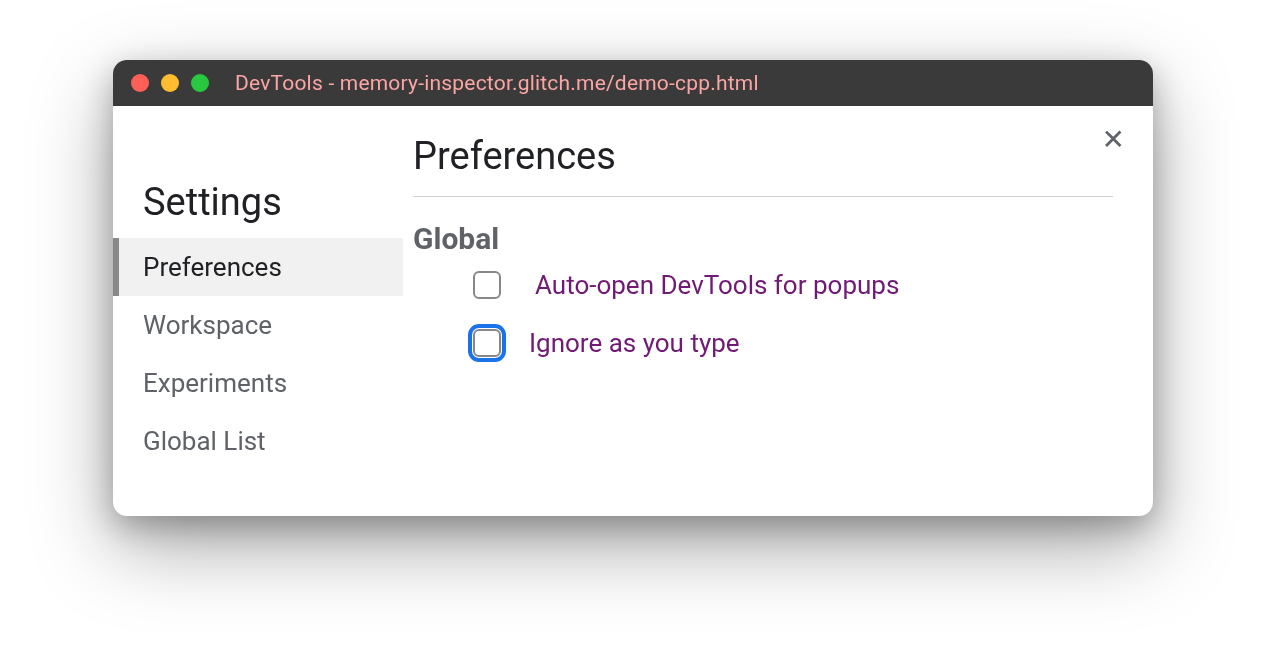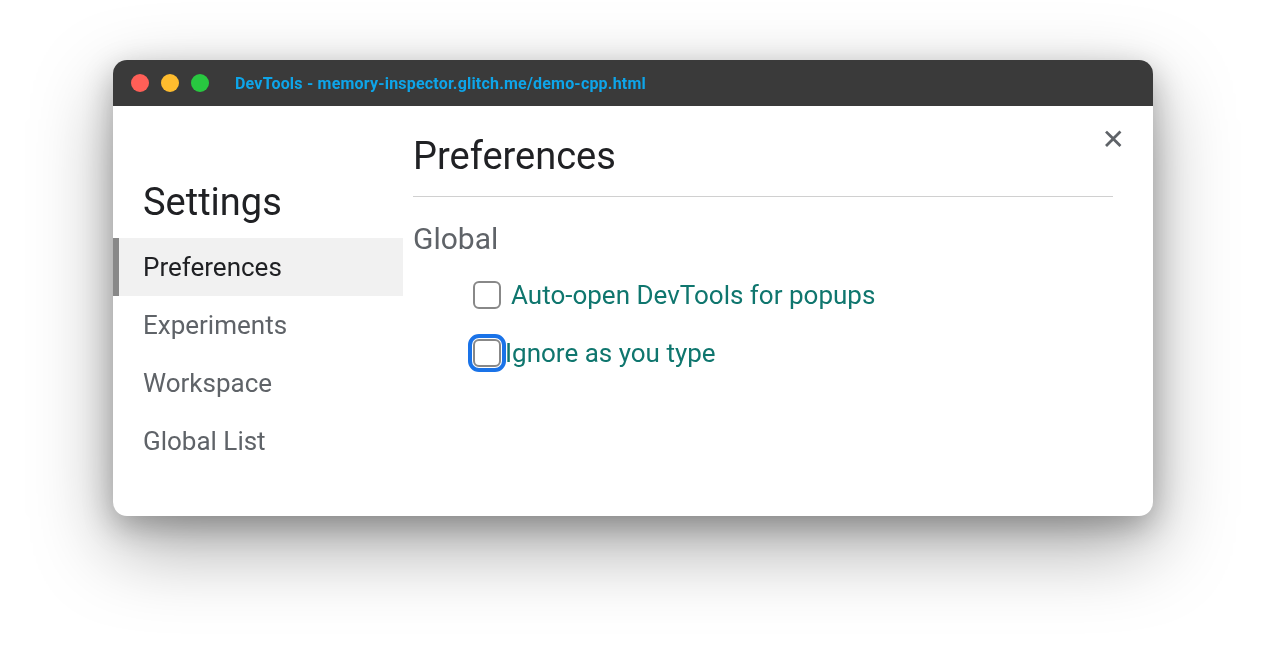--- a/index.html
+++ b/index.html
@@ -45,9 +45,9 @@
     .tl-min { background: #febc2e; }
     .tl-max { background: #28c840; }
     .title-text {
-      color: #0ea5e9;
-      font-weight: 700;
-      font-size: 16px;
+      color: #fca5a5;
+      font-weight: 400;
+      font-size: 21px;
       margin-left: 26px;
       letter-spacing: 0.2px;
     }

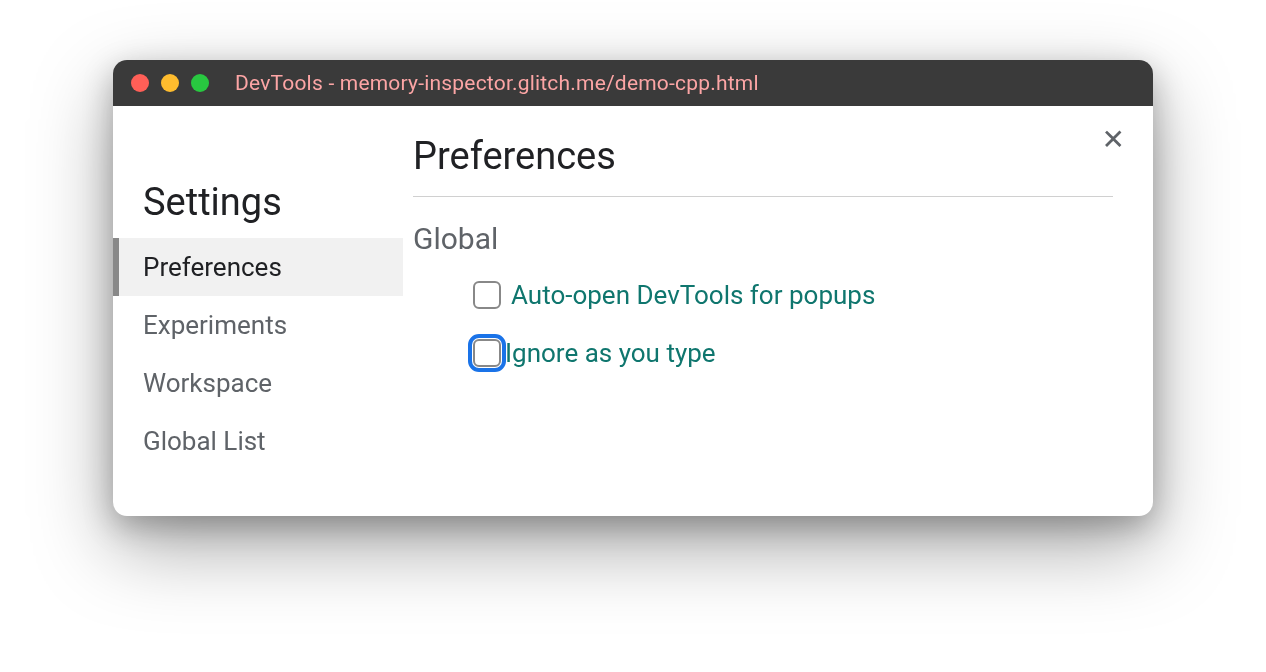--- a/index.html
+++ b/index.html
@@ -112,8 +112,8 @@
       font-size: 30px;
       color: #5f6368;
       margin-top: 24px;
-      margin-bottom: 24px;
-      font-weight: 400;
+      margin-bottom: 14px;
+      font-weight: 700;
     }
     .option-row {
       display: flex;

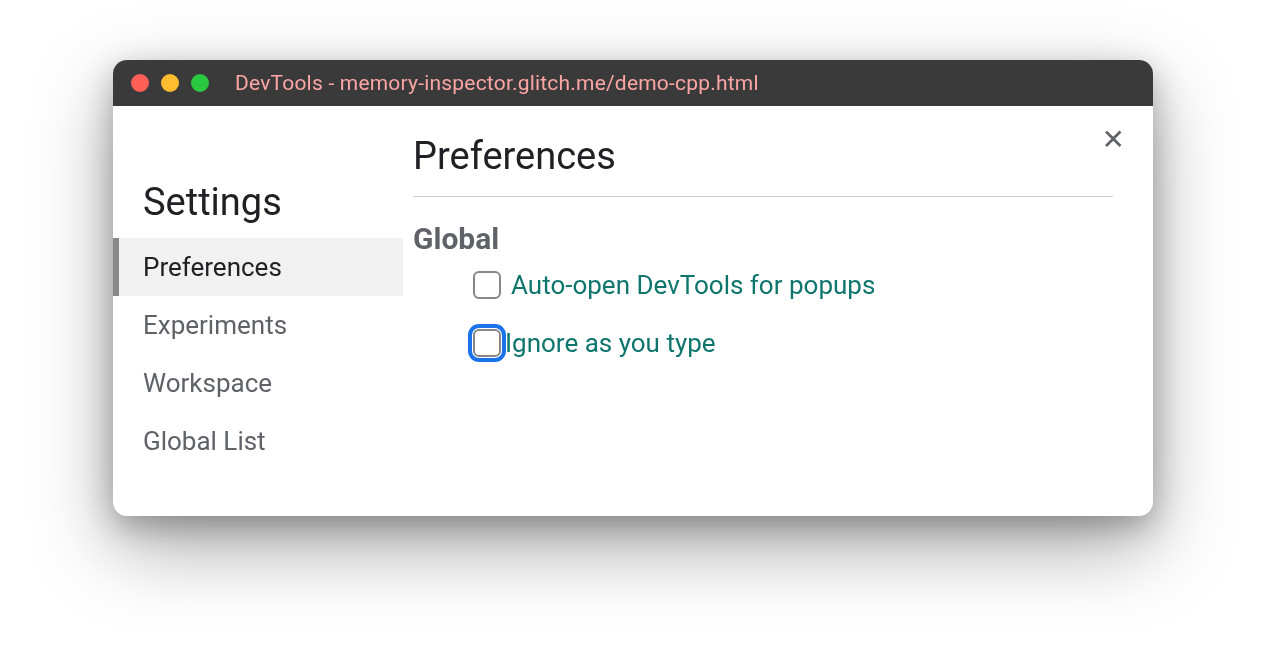--- a/index.html
+++ b/index.html
@@ -138,7 +138,8 @@
     }
     .option-label {
       font-size: 26px;
-      color: #0f766e;
+      color: #701a75;
+      margin-left: 24px;
     }
   </style>
 </head>

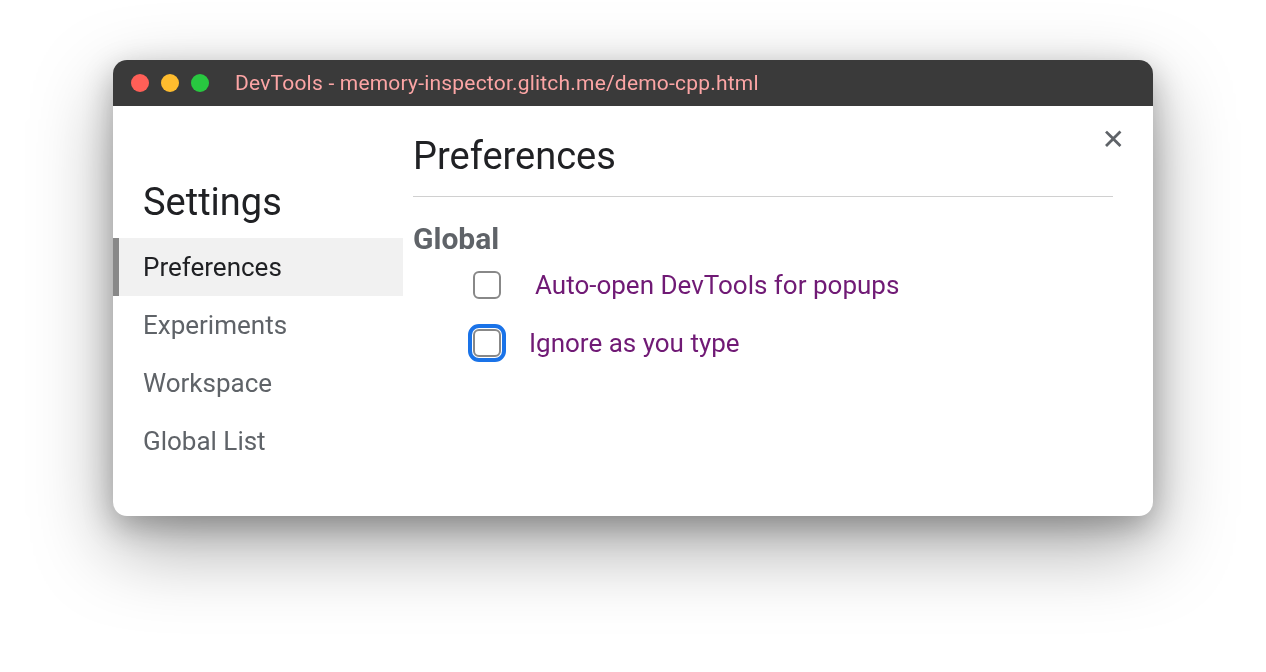--- a/index.html
+++ b/index.html
@@ -164,10 +164,10 @@
         <span>Preferences</span>
       </div>
       <div class="sidebar-item">
-        <span>Experiments</span>
+        <span>Workspace</span>
       </div>
       <div class="sidebar-item">
-        <span>Workspace</span>
+        <span>Experiments</span>
       </div>
       <div class="sidebar-item">
         <span>Global List</span>

